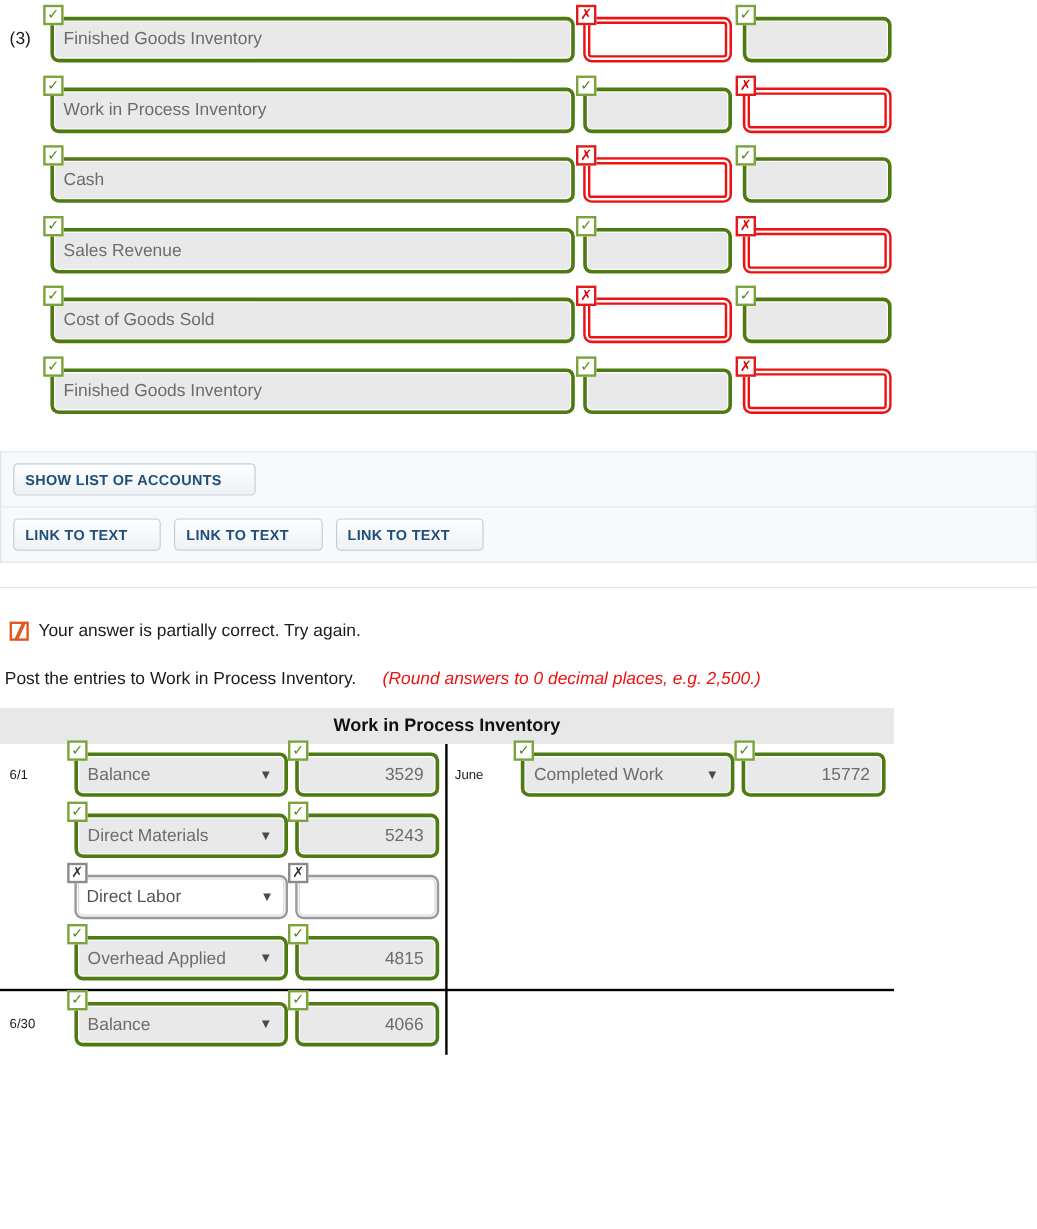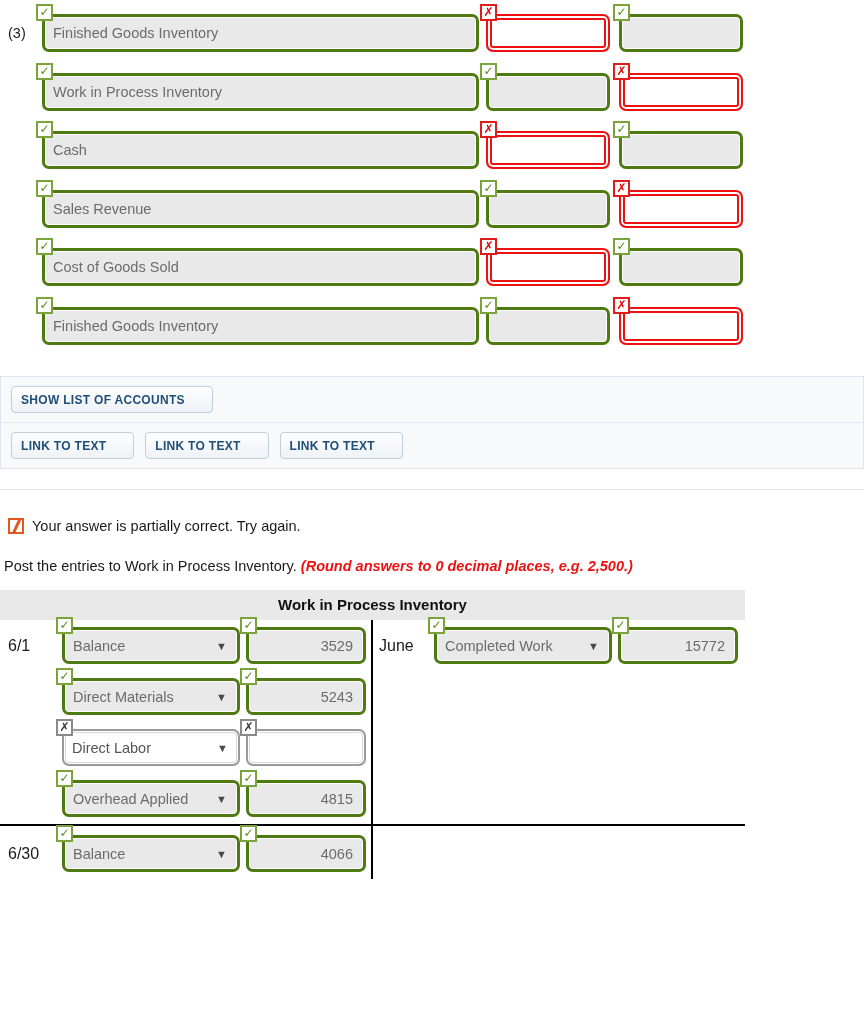--- a/index.html
+++ b/index.html
@@ -161,8 +161,9 @@
   }
   .prompt .hint {
     color: #ee1111;
-    font-weight: bold;
+    font-weight: normal;
     font-style: italic;
+    margin-left: 18px;
   }
 
   

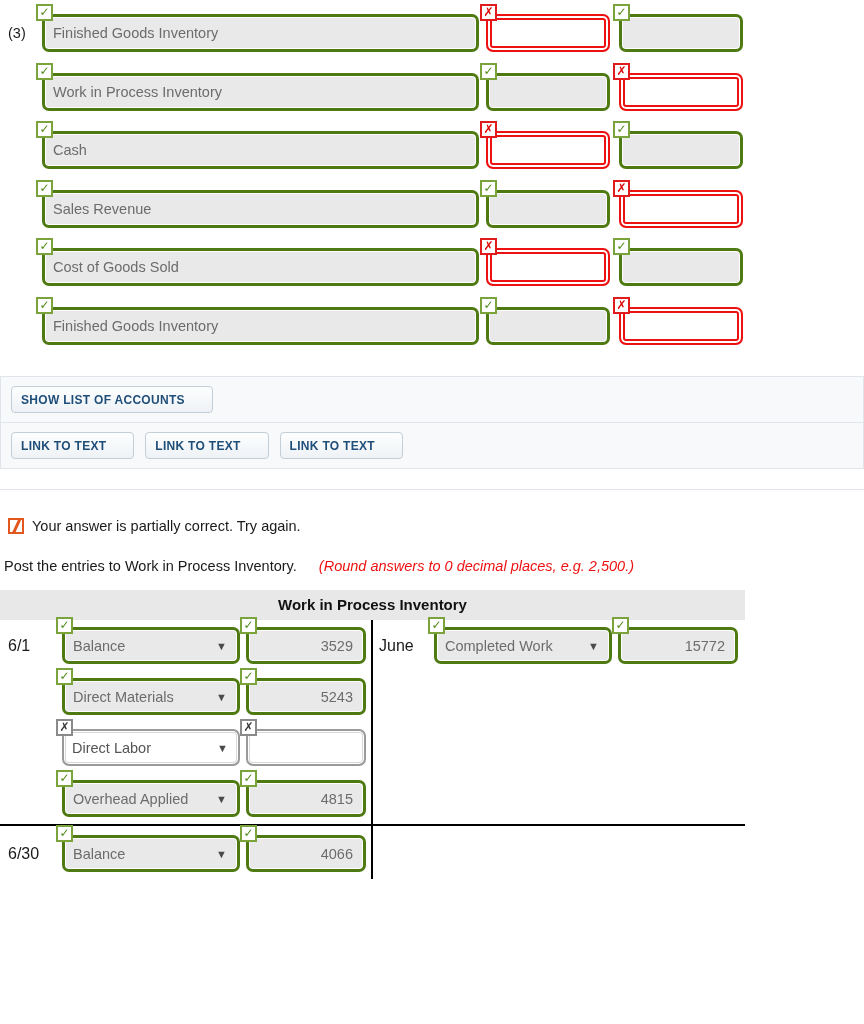--- a/index.html
+++ b/index.html
@@ -194,7 +194,7 @@
     position: absolute;
     left: 8px; top: 50%;
     transform: translateY(-50%);
-    font-size: 16px;
+    font-size: 11px;
     color: #1a1a1a;
   }
   .t-date.right { left: 379px; }

